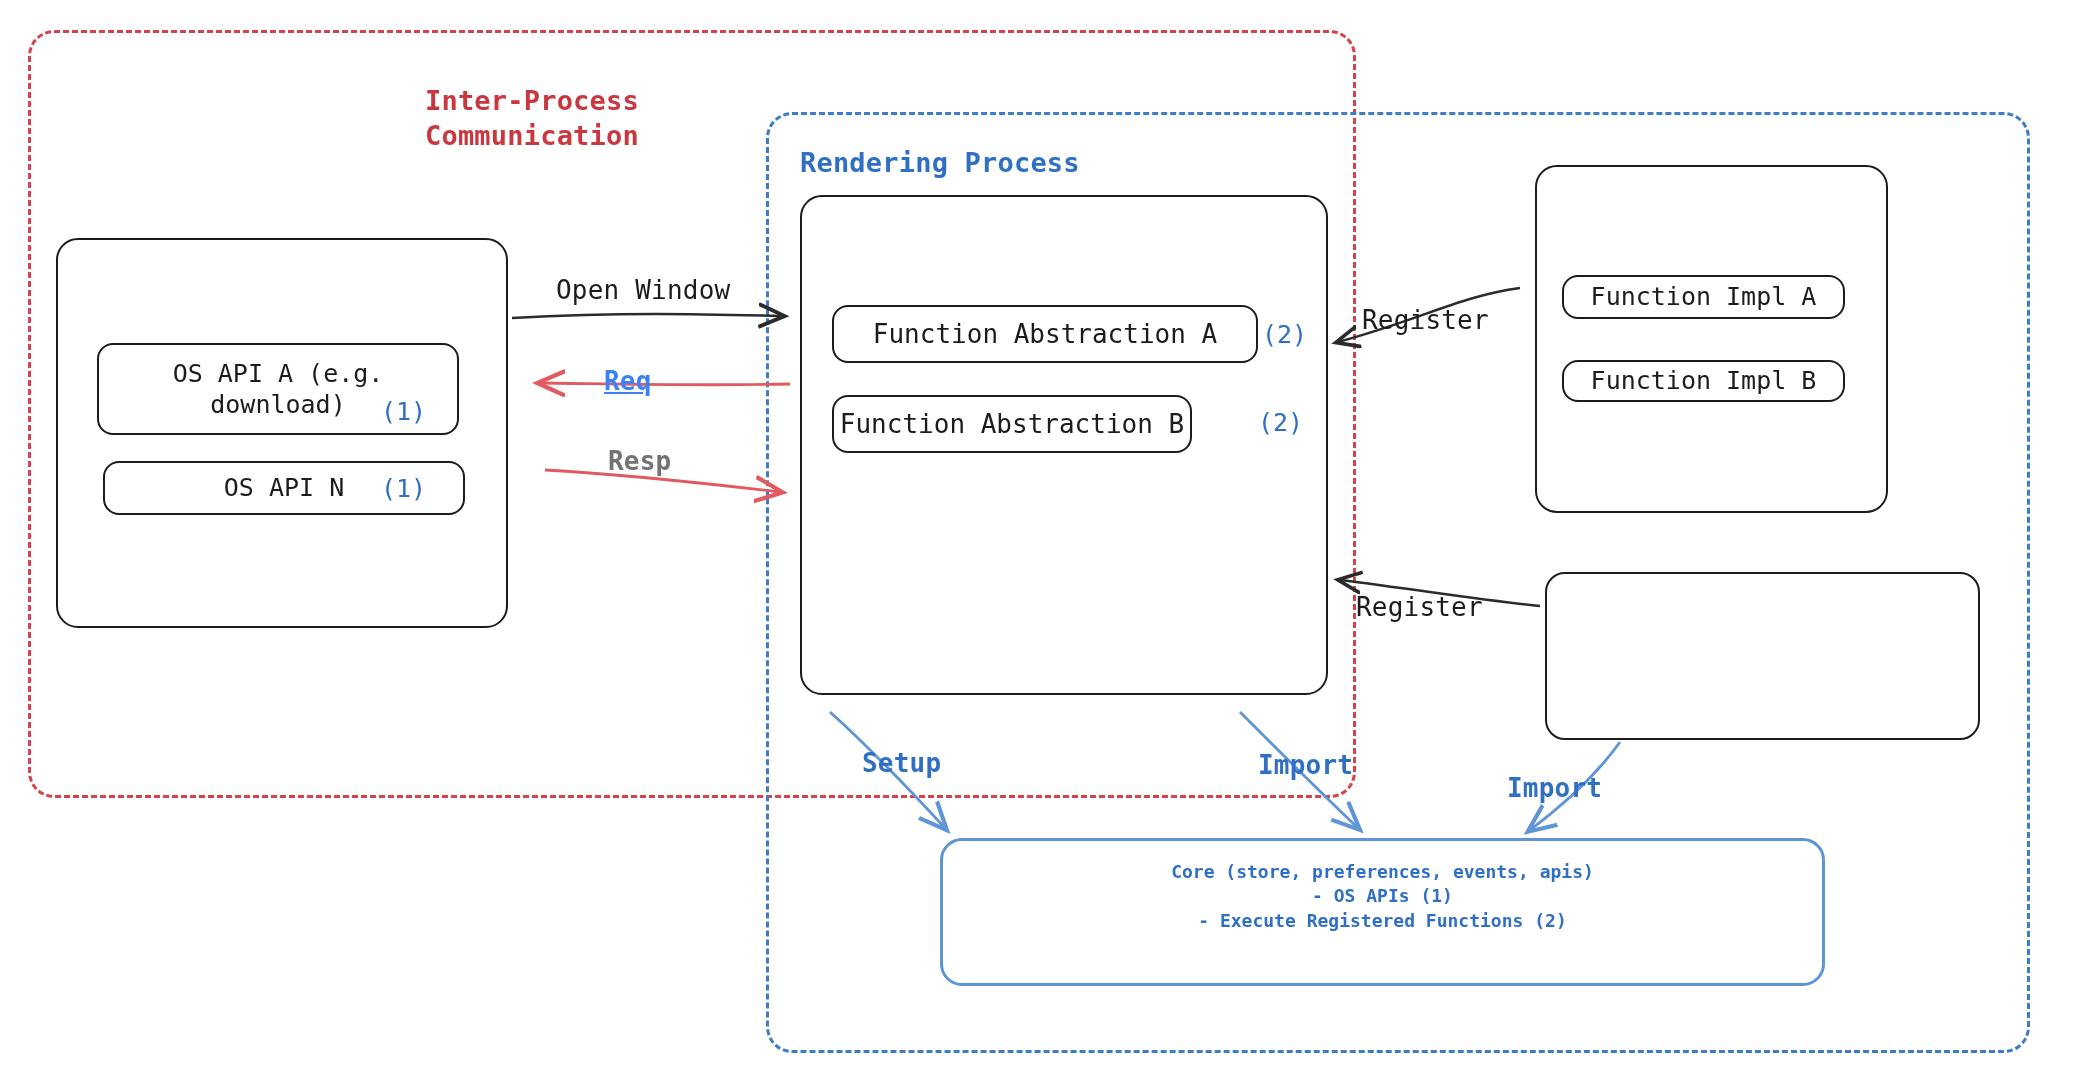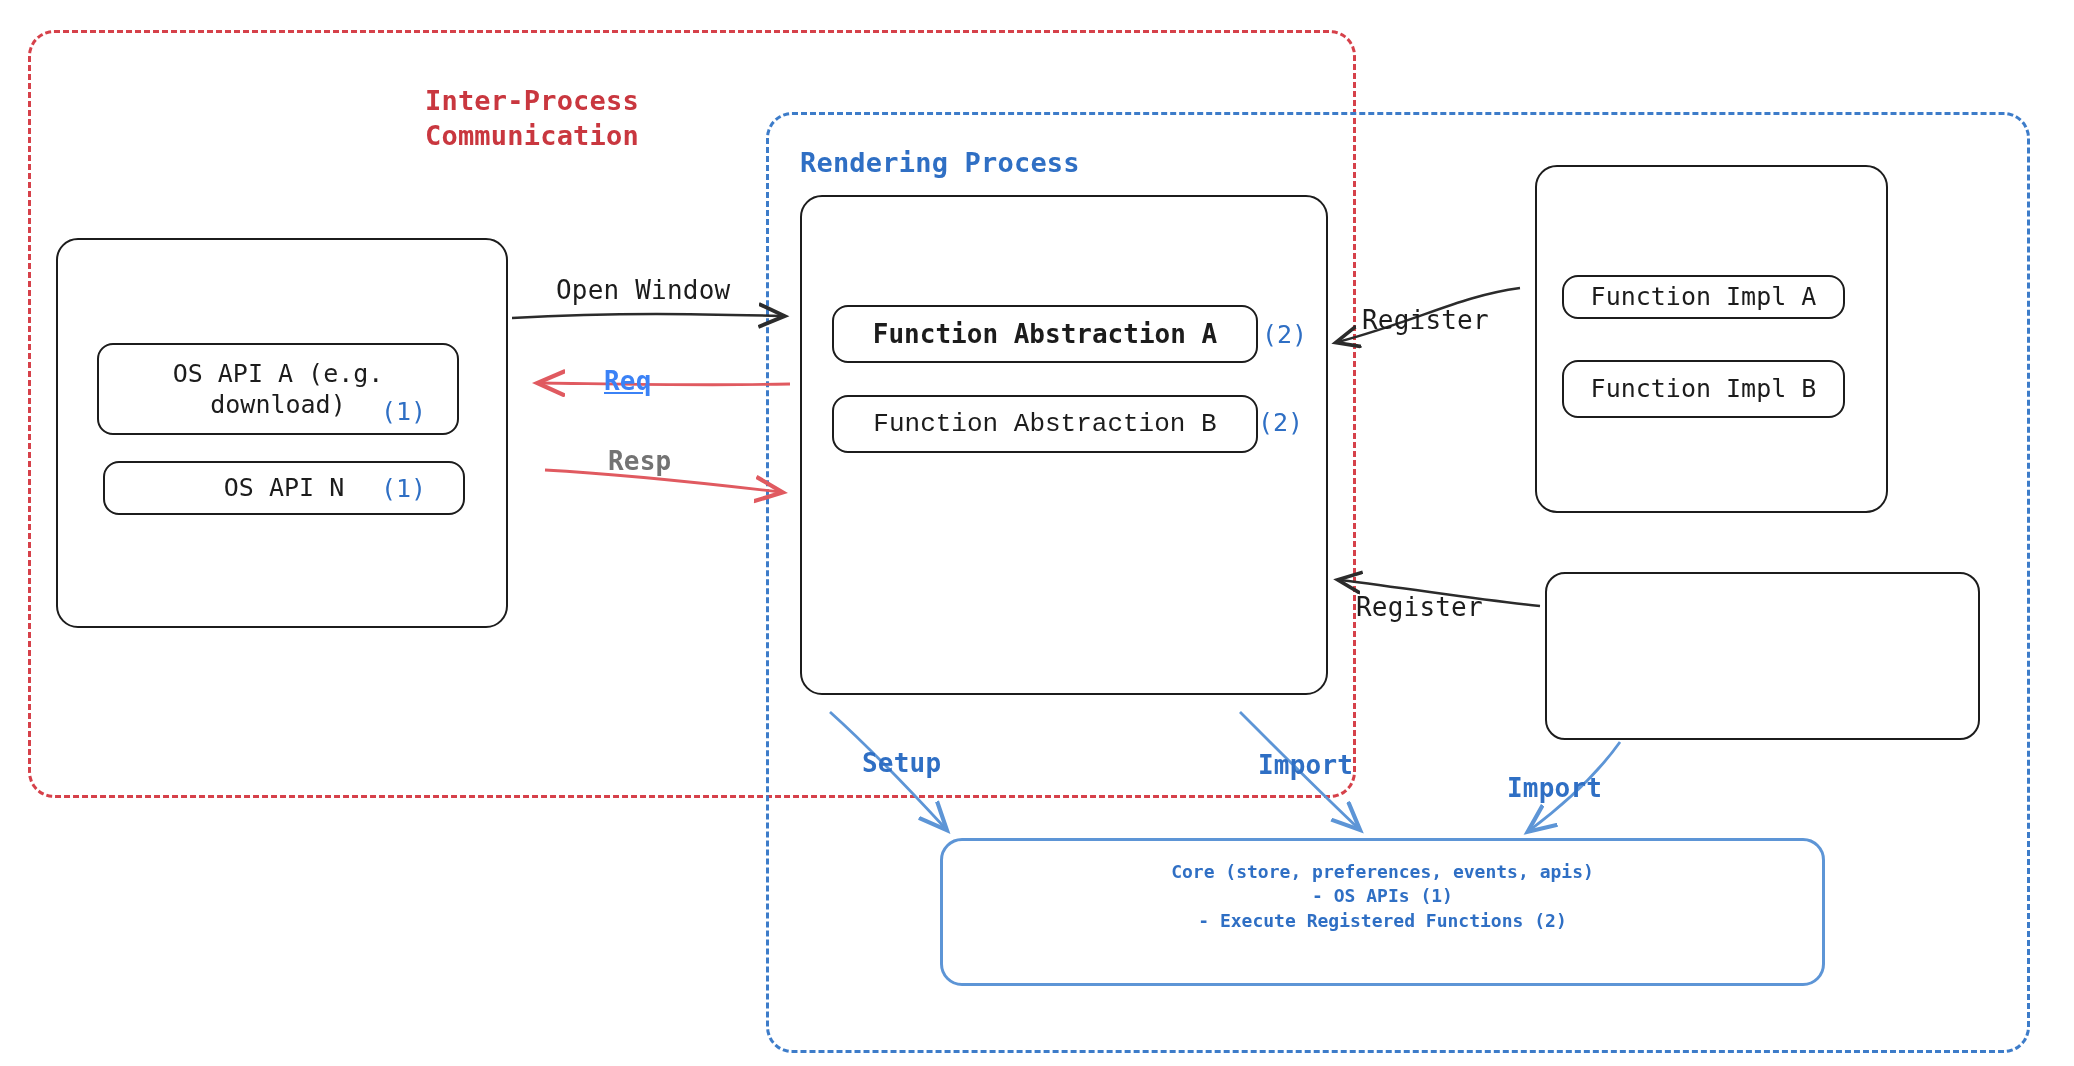--- a/index.html
+++ b/index.html
@@ -95,7 +95,7 @@
   
   .box-web { left: 800px; top: 195px; width: 528px; height: 500px; }
   .lbl-web { left: 940px; top: 247px; }
-  .pill-fa { left: 832px; top: 305px; width: 426px; height: 58px; font-size: 26px; font-weight: bold; }
+  .pill-fa { left: 832px; top: 305px; width: 426px; height: 58px; font-size: 26px; }
   .pill-fb { left: 832px; top: 395px; width: 426px; height: 58px; font-size: 26px; font-family: Liberation Mono, monospace; }
   .pill-fn { left: 832px; top: 485px; width: 426px; height: 58px; font-size: 26px; }
   .lbl-exec { left: 845px; top: 579px; font-size: 26px; }

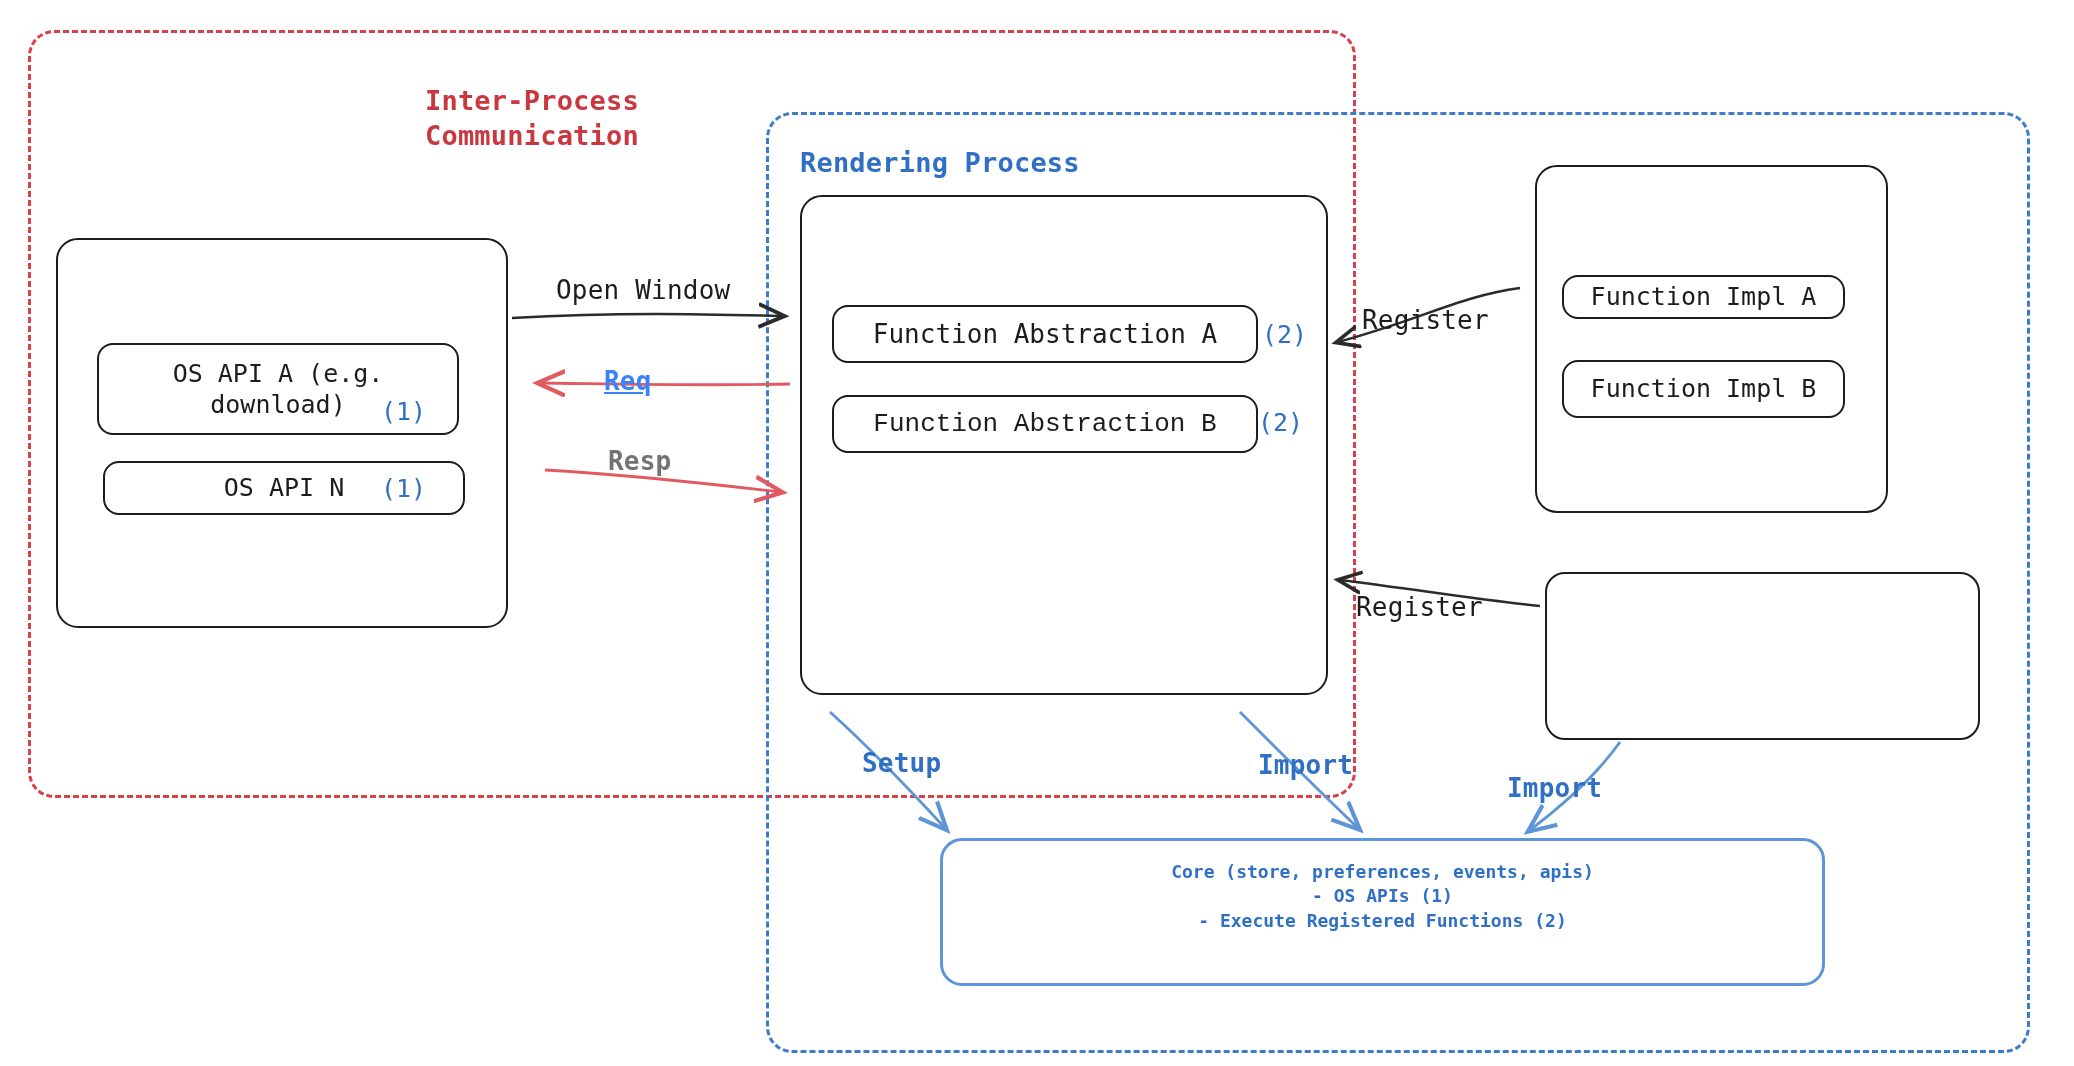--- a/index.html
+++ b/index.html
@@ -106,7 +106,7 @@
   .box-pa { left: 1535px; top: 165px; width: 353px; height: 348px; }
   .lbl-pa { left: 1572px; top: 212px; }
   .pill-pia { left: 1562px; top: 275px; width: 283px; height: 44px; font-size: 25px; }
-  .pill-pib { left: 1562px; top: 360px; width: 283px; height: 58px; font-size: 25px; }
+  .pill-pib { left: 1562px; top: 360px; width: 283px; height: 42px; font-size: 25px; }
   .lbl-init { left: 1572px; top: 443px; }
 
   

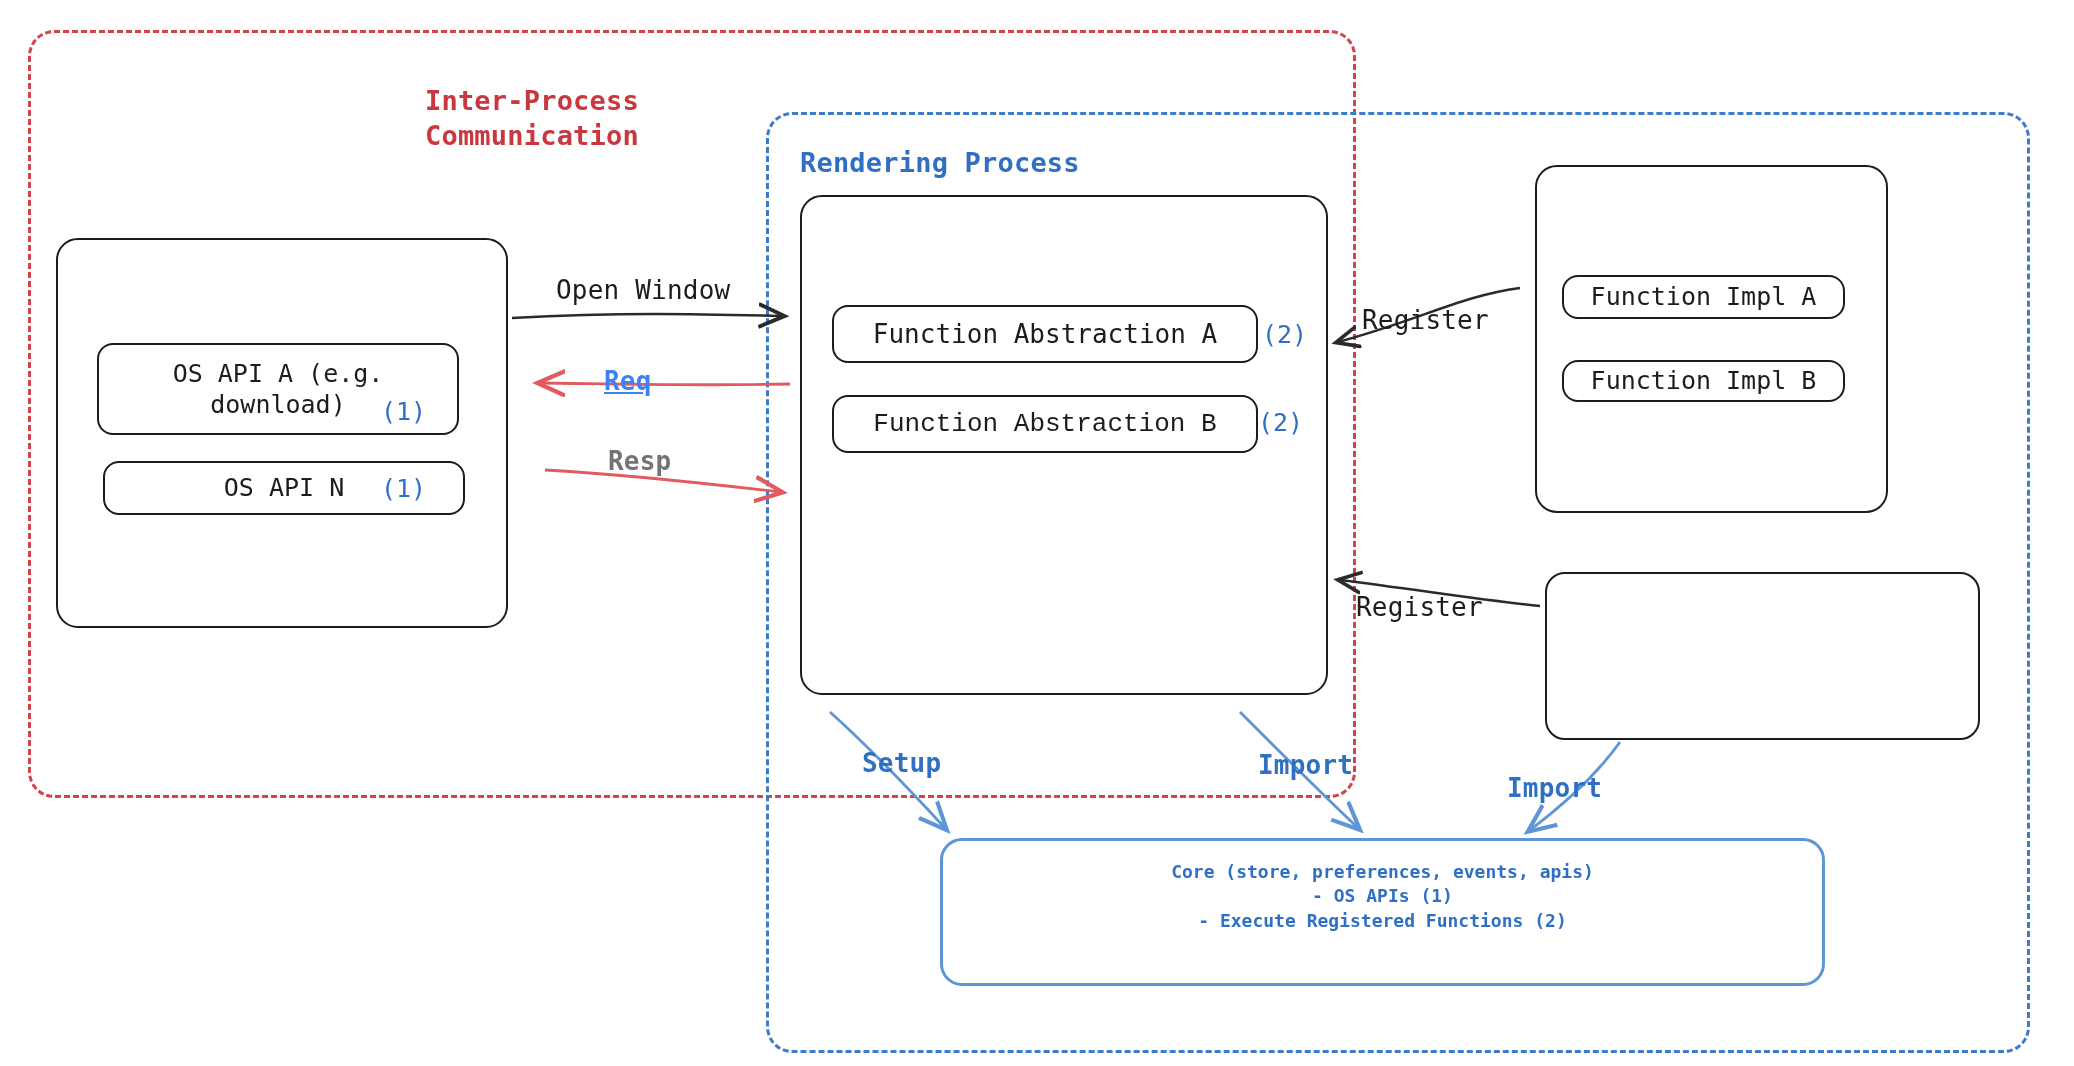--- a/index.html
+++ b/index.html
@@ -96,7 +96,7 @@
   .box-web { left: 800px; top: 195px; width: 528px; height: 500px; }
   .lbl-web { left: 940px; top: 247px; }
   .pill-fa { left: 832px; top: 305px; width: 426px; height: 58px; font-size: 26px; }
-  .pill-fb { left: 832px; top: 395px; width: 426px; height: 58px; font-size: 26px; font-family: Liberation Mono, monospace; }
+  .pill-fb { left: 832px; top: 395px; width: 360px; height: 58px; font-size: 26px; }
   .pill-fn { left: 832px; top: 485px; width: 426px; height: 58px; font-size: 26px; }
   .lbl-exec { left: 845px; top: 579px; font-size: 26px; }
   .m-fa { left: 1262px; top: 320px; }

